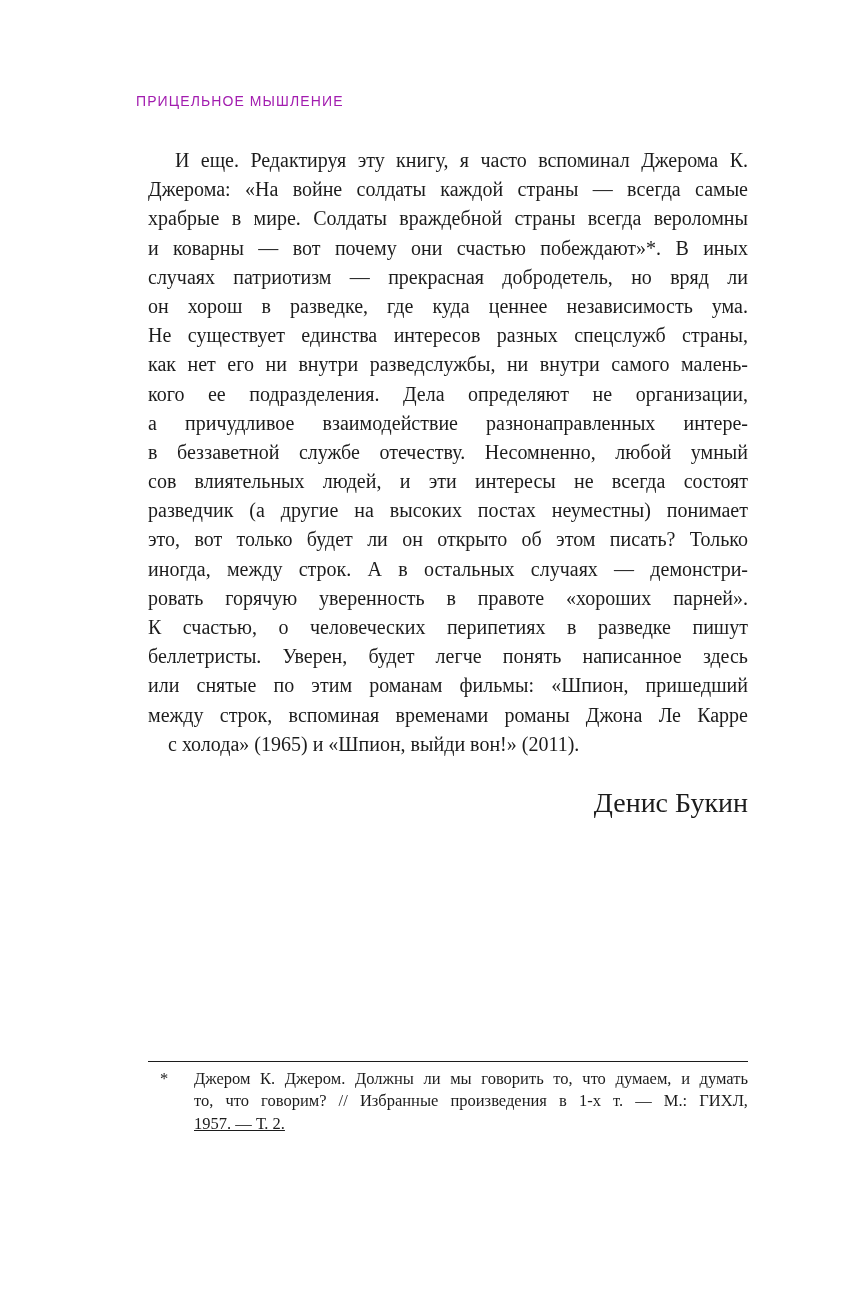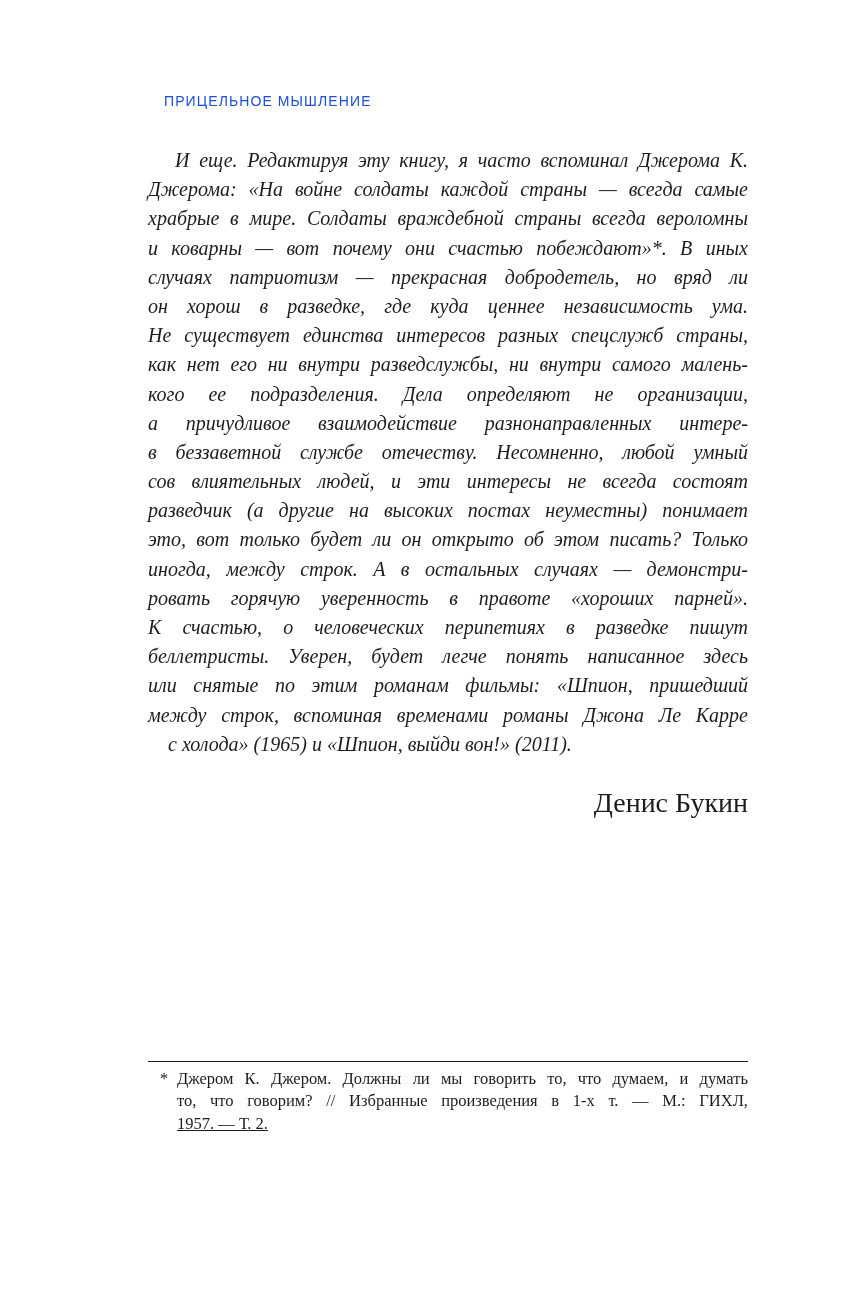--- a/index.html
+++ b/index.html
@@ -15,13 +15,13 @@
   }
   .running-header {
     position: absolute;
-    left: 164px;
+    left: 136px;
     top: 93px;
     width: 600px;
     font-family: "Liberation Sans", sans-serif;
     font-size: 14px;
     letter-spacing: 1.1px;
-    color: #1d4ed8;
+    color: #a21caf;
     text-transform: uppercase;
     white-space: nowrap;
   }

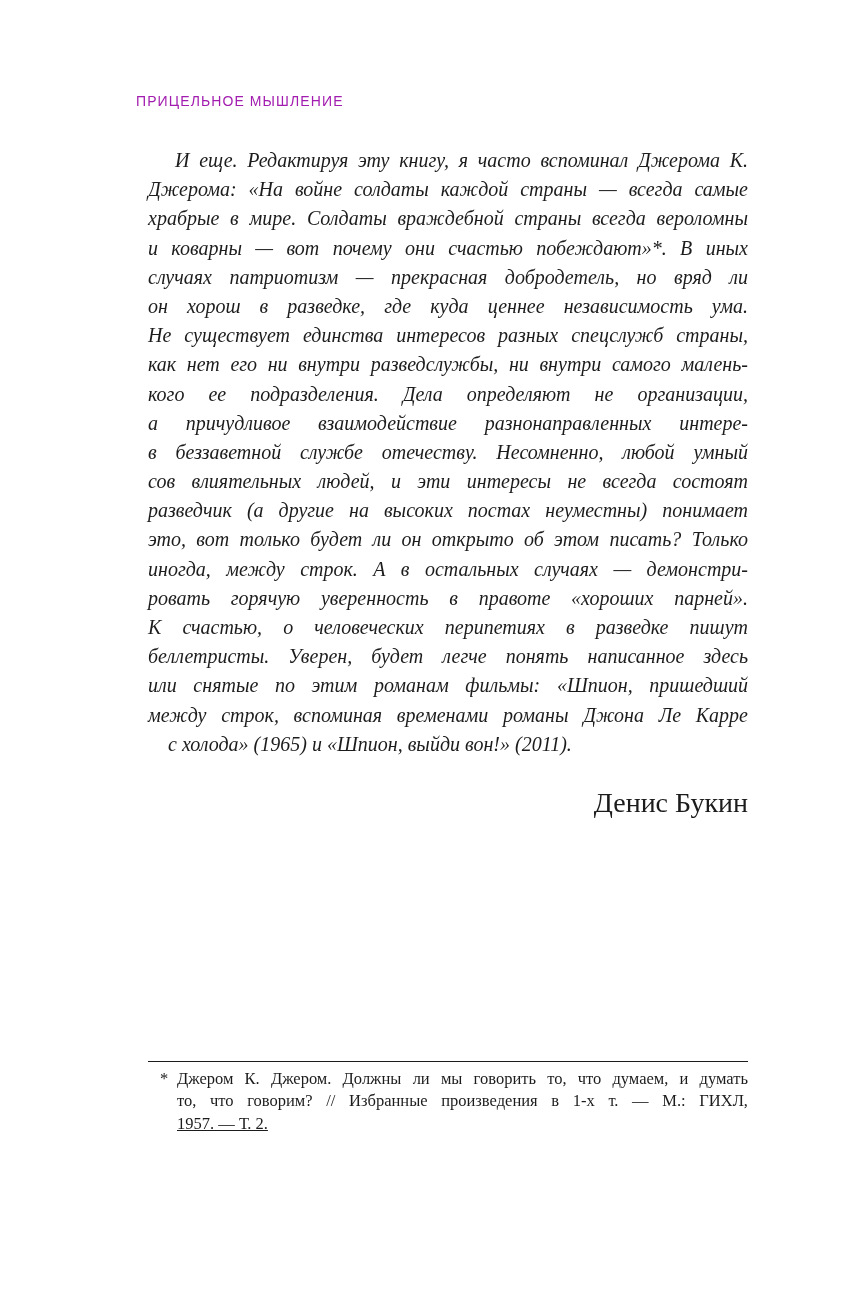--- a/index.html
+++ b/index.html
@@ -39,7 +39,6 @@
     height: 29.2px;
     overflow: visible;
     white-space: nowrap;
-    font-style: italic;
   }
   .body-text .line.first {
     padding-left: 27px;

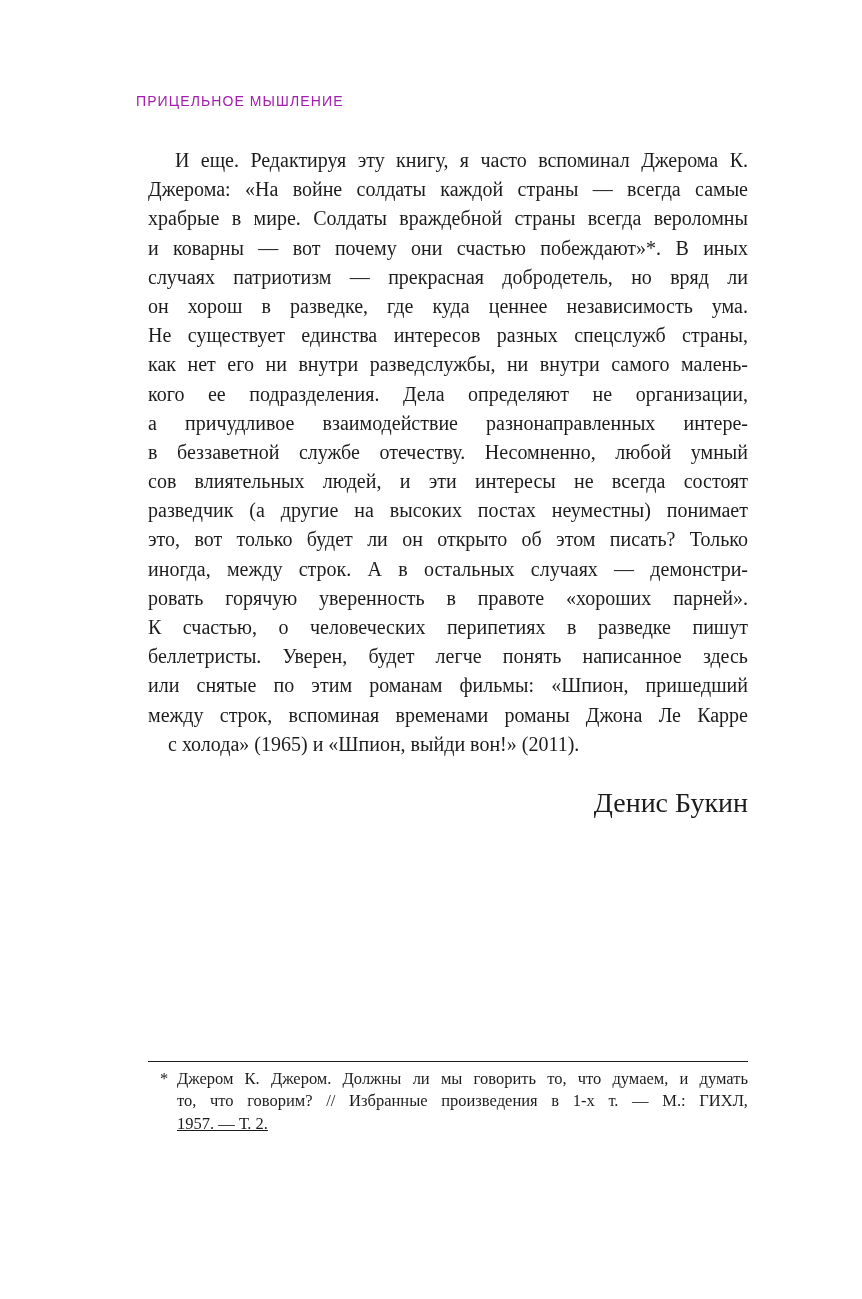--- a/index.html
+++ b/index.html
@@ -86,6 +86,7 @@
     text-align-last: justify;
     height: 22.3px;
     white-space: nowrap;
+    margin-left: 17px;
   }
   .footnote .fline.last {
     text-align-last: left;

